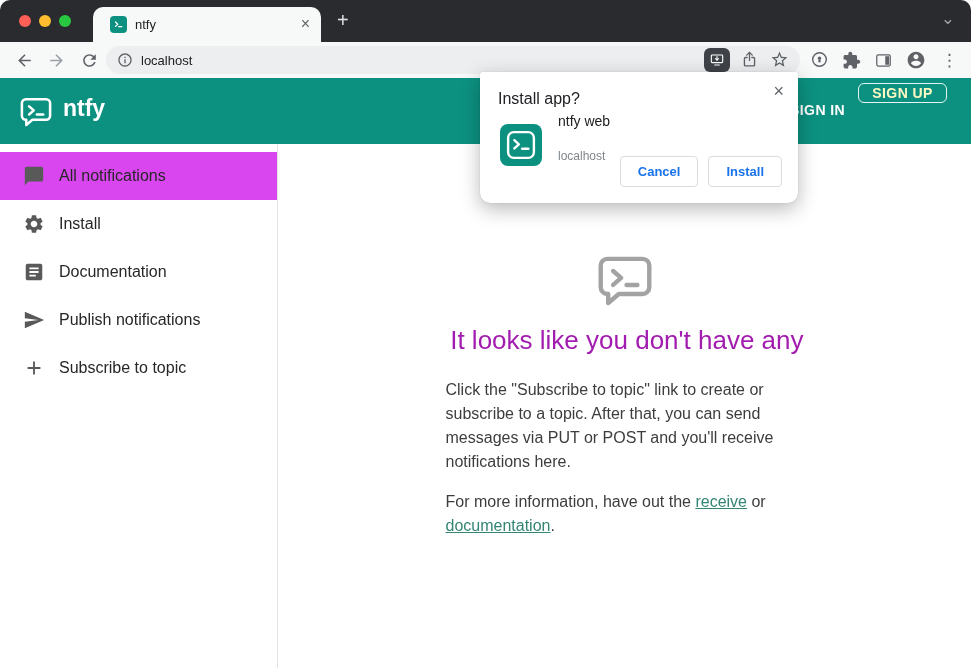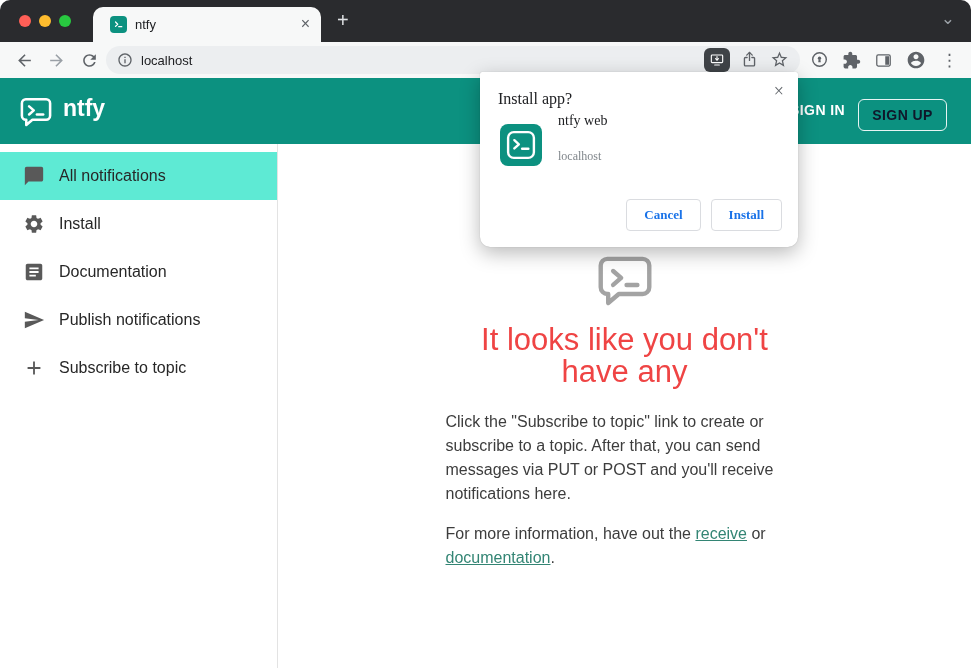--- a/index.html
+++ b/index.html
@@ -50,7 +50,7 @@
   .signup { position:absolute; right:24px; top:21px; width:89px; height:32px; border:1.5px solid rgba(255,255,255,.9); border-radius:6px; color:#0f172a; font-size:14px; font-weight:bold; letter-spacing:.4px; display:flex; align-items:center; justify-content:center; cursor:pointer; background:transparent; font-family:inherit; }
 
   
-  .dialog { position:absolute; left:480px; top:72px; width:318px; height:175px; background:#fff; border-radius:2px 2px 10px 10px; box-shadow:0 6px 20px rgba(0,0,0,.28), 0 0 1px rgba(0,0,0,.25); z-index:60;font-family:Liberation Serif, serif; }
+  .dialog { position:absolute; left:480px; top:72px; width:318px; height:131px; background:#fff; border-radius:2px 2px 10px 10px; box-shadow:0 6px 20px rgba(0,0,0,.28), 0 0 1px rgba(0,0,0,.25); z-index:60; }
   .dlg-title { position:absolute; left:18px; top:18px; font-size:16px; color:#202124; }
   .dlg-close { position:absolute; right:14px; top:9px; font-size:18px; color:#5f6368; cursor:pointer; }
   .dlg-appicon { position:absolute; left:20px; top:52px; width:42px; height:42px; background:#0c9180; border-radius:8px; display:flex; align-items:center; justify-content:center; }

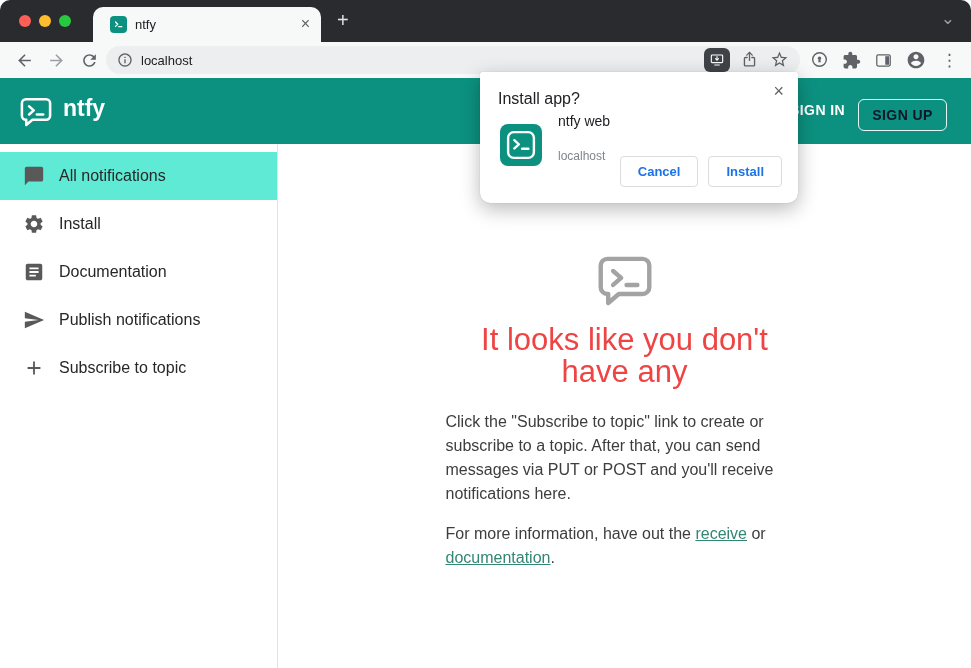--- a/index.html
+++ b/index.html
@@ -47,7 +47,7 @@
   .logo svg { width:100%; height:100%; }
   .brand { position:absolute; left:63px; top:17px; font-size:23px; font-weight:bold; color:#fff; }
   .signin { position:absolute; right:126px; top:24px; font-size:14px; font-weight:bold; letter-spacing:.4px; color:#fff; cursor:pointer; }
-  .signup { position:absolute; right:24px; top:21px; width:89px; height:32px; border:1.5px solid rgba(255,255,255,.9); border-radius:6px; color:#0f172a; font-size:14px; font-weight:bold; letter-spacing:.4px; display:flex; align-items:center; justify-content:center; cursor:pointer; background:transparent; font-family:inherit; }
+  .signup { position:absolute; right:24px; top:5px; width:89px; height:20px; border:1.5px solid rgba(255,255,255,.9); border-radius:6px; color:#fef9c3; font-size:14px; font-weight:bold; letter-spacing:.4px; display:flex; align-items:center; justify-content:center; cursor:pointer; background:transparent; font-family:inherit; }
 
   
   .dialog { position:absolute; left:480px; top:72px; width:318px; height:131px; background:#fff; border-radius:2px 2px 10px 10px; box-shadow:0 6px 20px rgba(0,0,0,.28), 0 0 1px rgba(0,0,0,.25); z-index:60; }

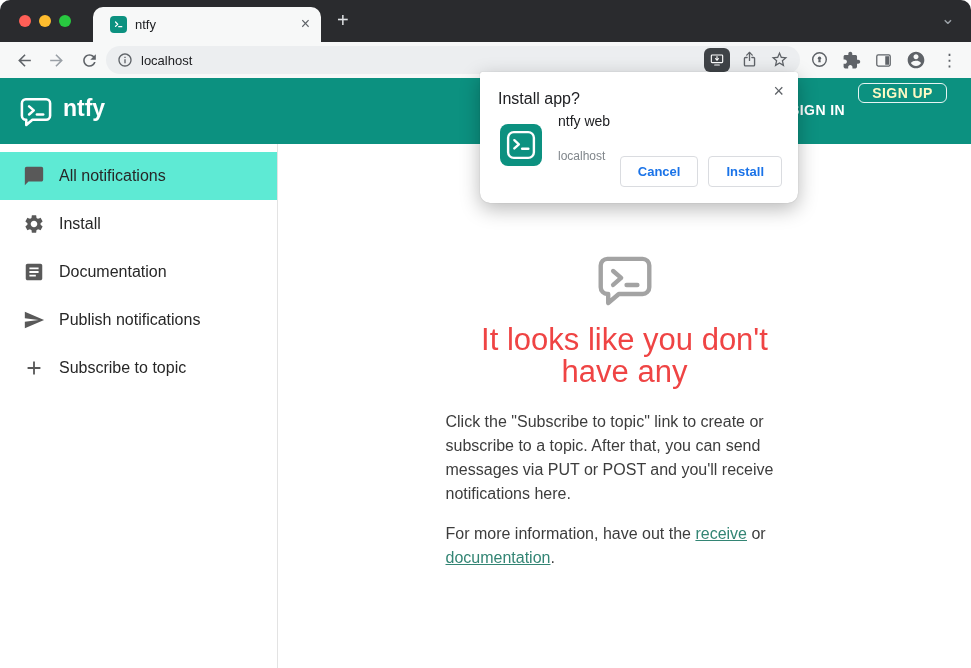--- a/index.html
+++ b/index.html
@@ -63,7 +63,7 @@
   
   .sidebar { position:absolute; left:0; top:144px; width:278px; bottom:0; background:#fff; border-right:1px solid #e3e3e3; padding-top:8px; }
   .side-item { position:relative; height:48px; display:flex; align-items:center; padding-left:23px; gap:14px; cursor:pointer; }
-  .side-item.selected { background:#5eead4; }
+  .side-item.selected { background:#d946ef; }
   .side-item svg { width:22px; height:22px; color:#595959; flex:0 0 auto; }
   .side-label { font-size:16px; color:#272727; }
 

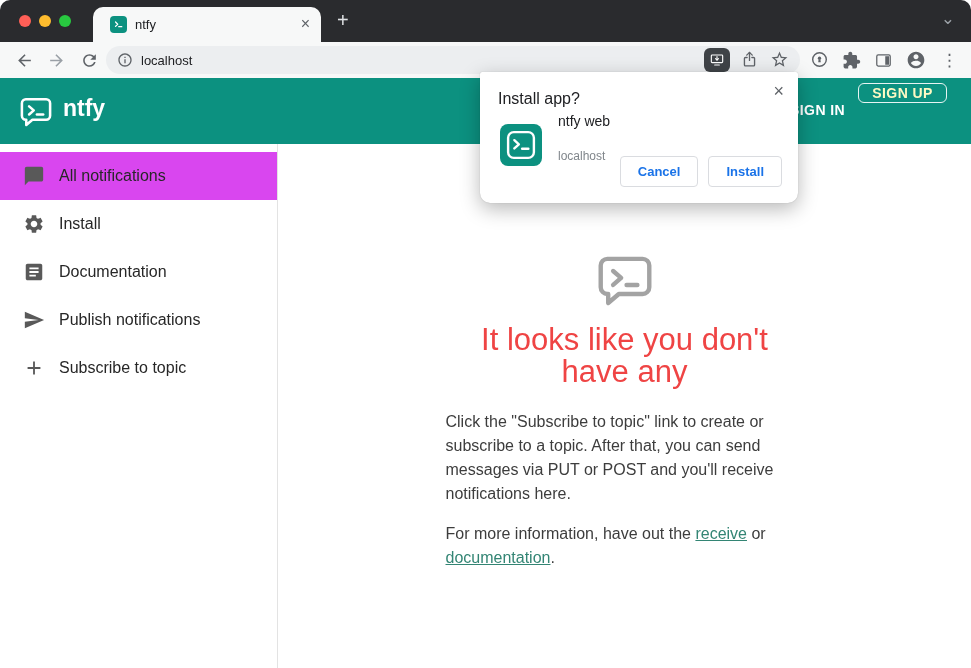--- a/index.html
+++ b/index.html
@@ -71,7 +71,7 @@
   .main { position:absolute; left:278px; top:144px; right:0; bottom:0; background:#fff; }
   .empty { position:absolute; left:50%; top:104px; transform:translateX(-50%); width:358px; }
   .empty-icon { display:block; margin:0 auto; width:62px; height:62px; color:#a3a3a3; }
-  .empty h2 { margin-top:14px; font-size:31px; font-weight:normal; color:#ef4444; text-align:center; line-height:32px; }
+  .empty h2 { margin-top:14px; font-size:26px; font-weight:normal; color:#a21caf; text-align:right; line-height:32px; }
   .empty h2 span { display:block; }
   .empty p { margin-top:22px; font-size:16px; color:#3d3d3d; line-height:24px; text-align:left; }
   .empty p.more { margin-top:16px; }

